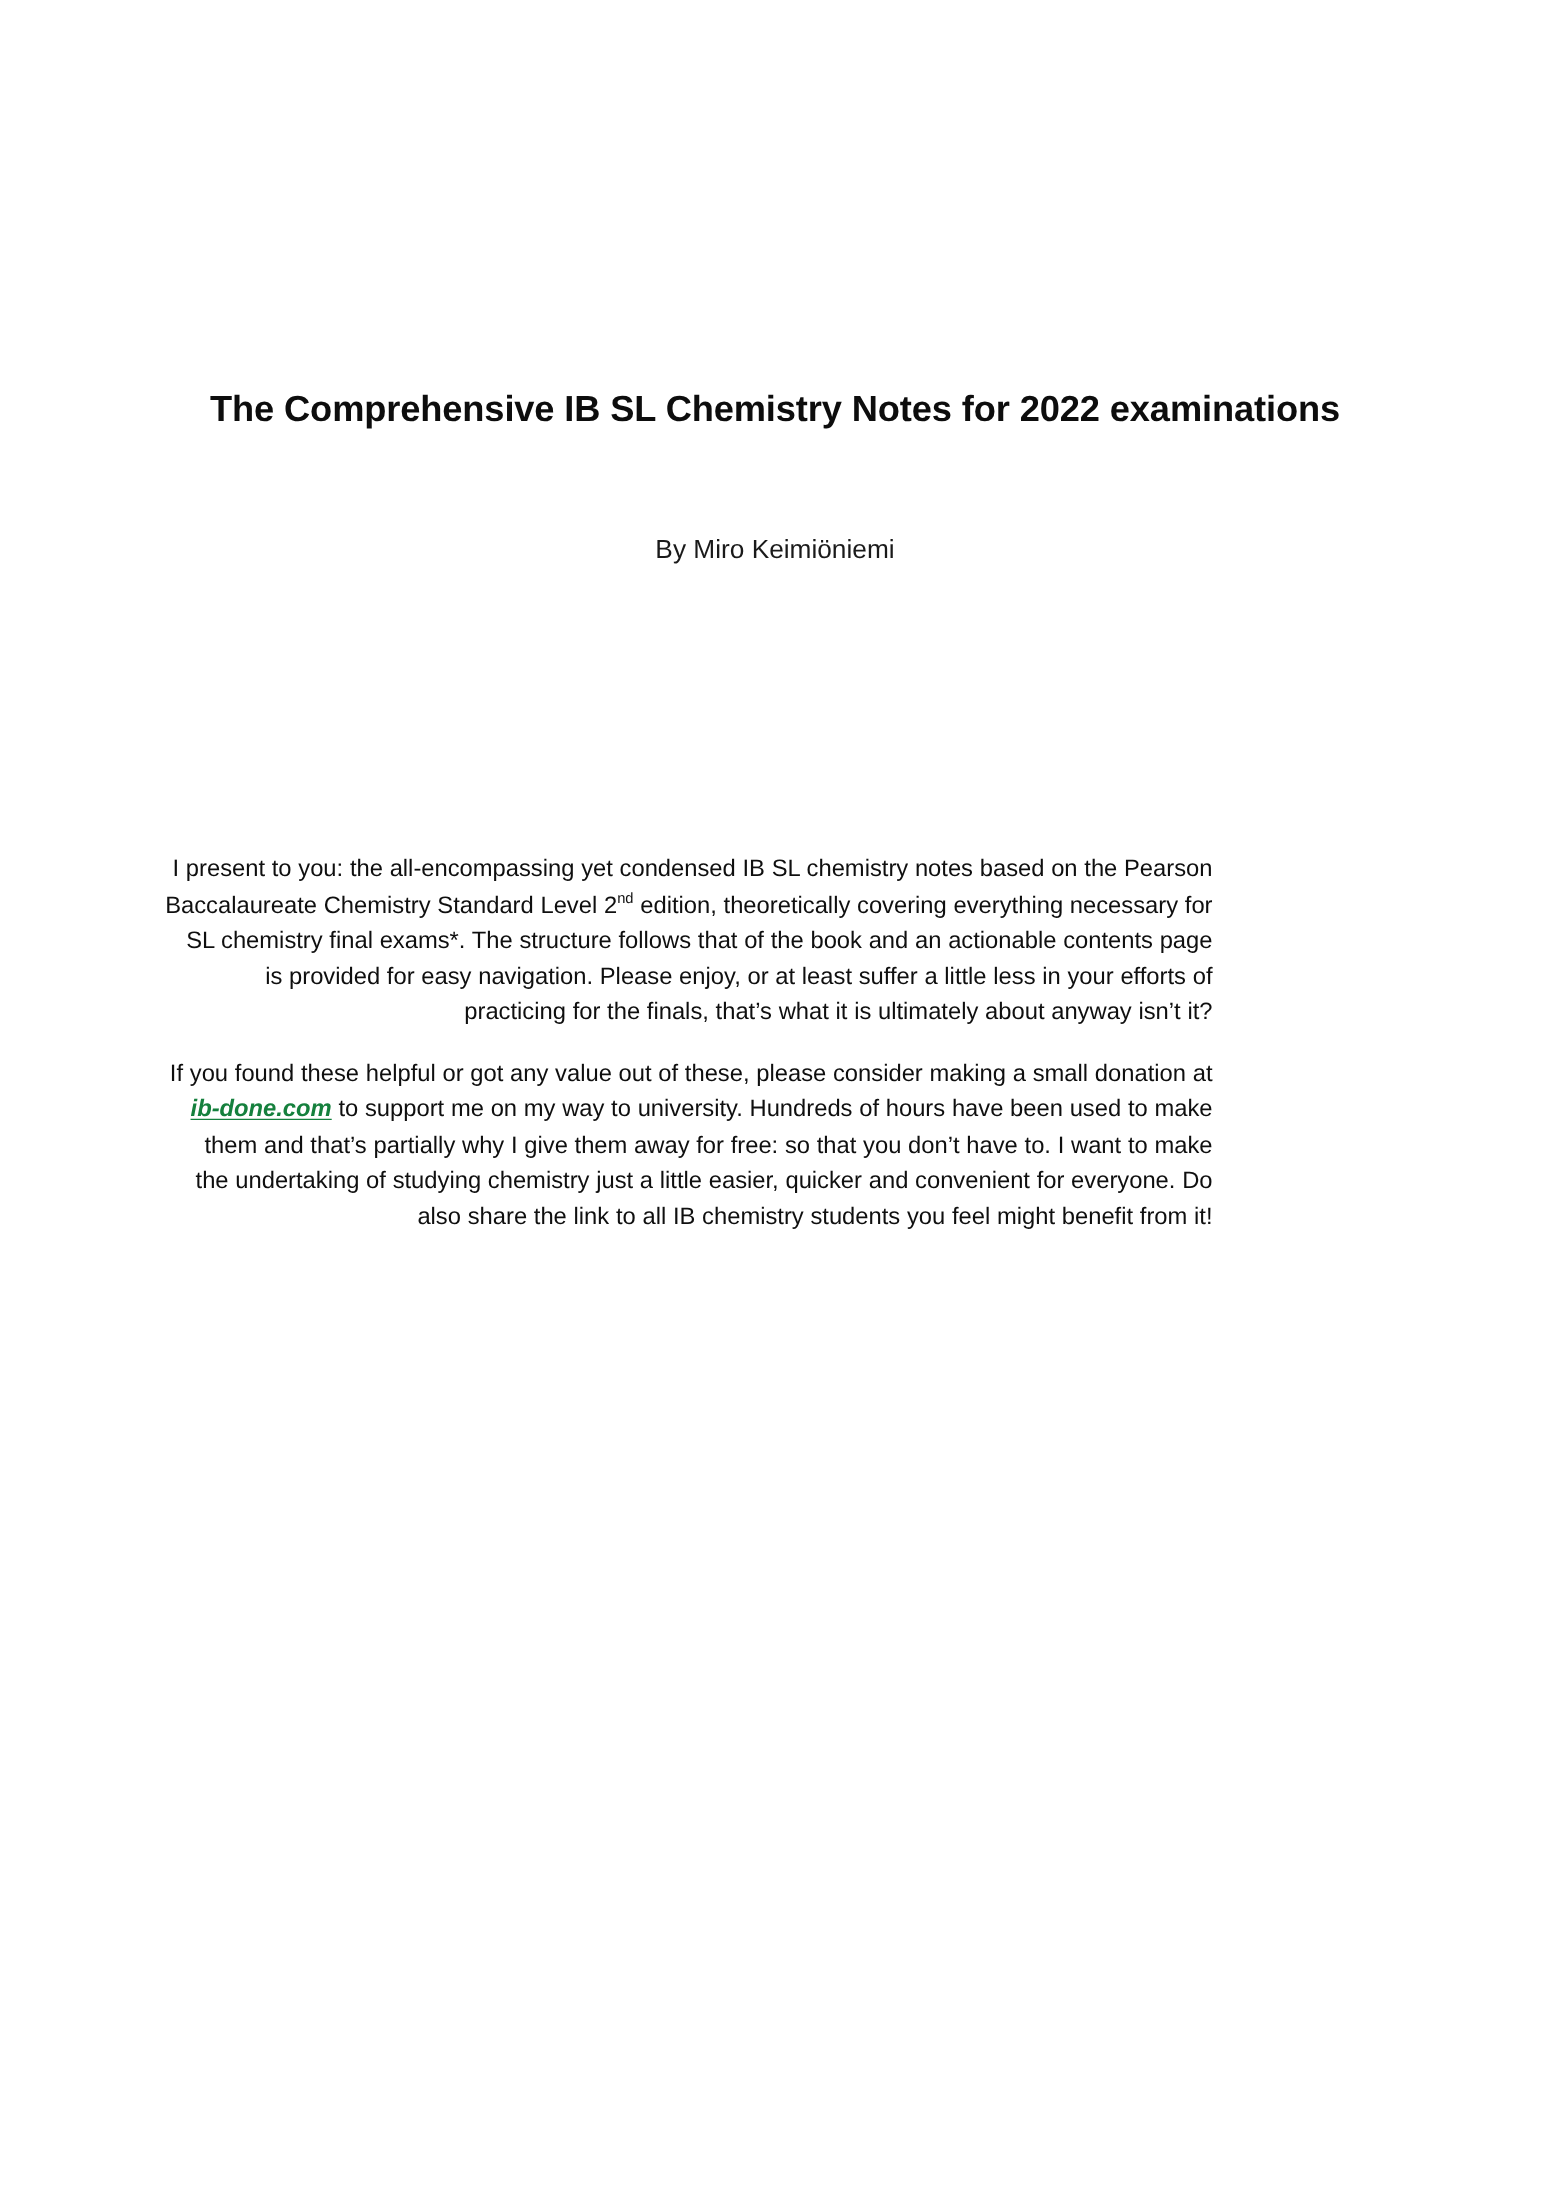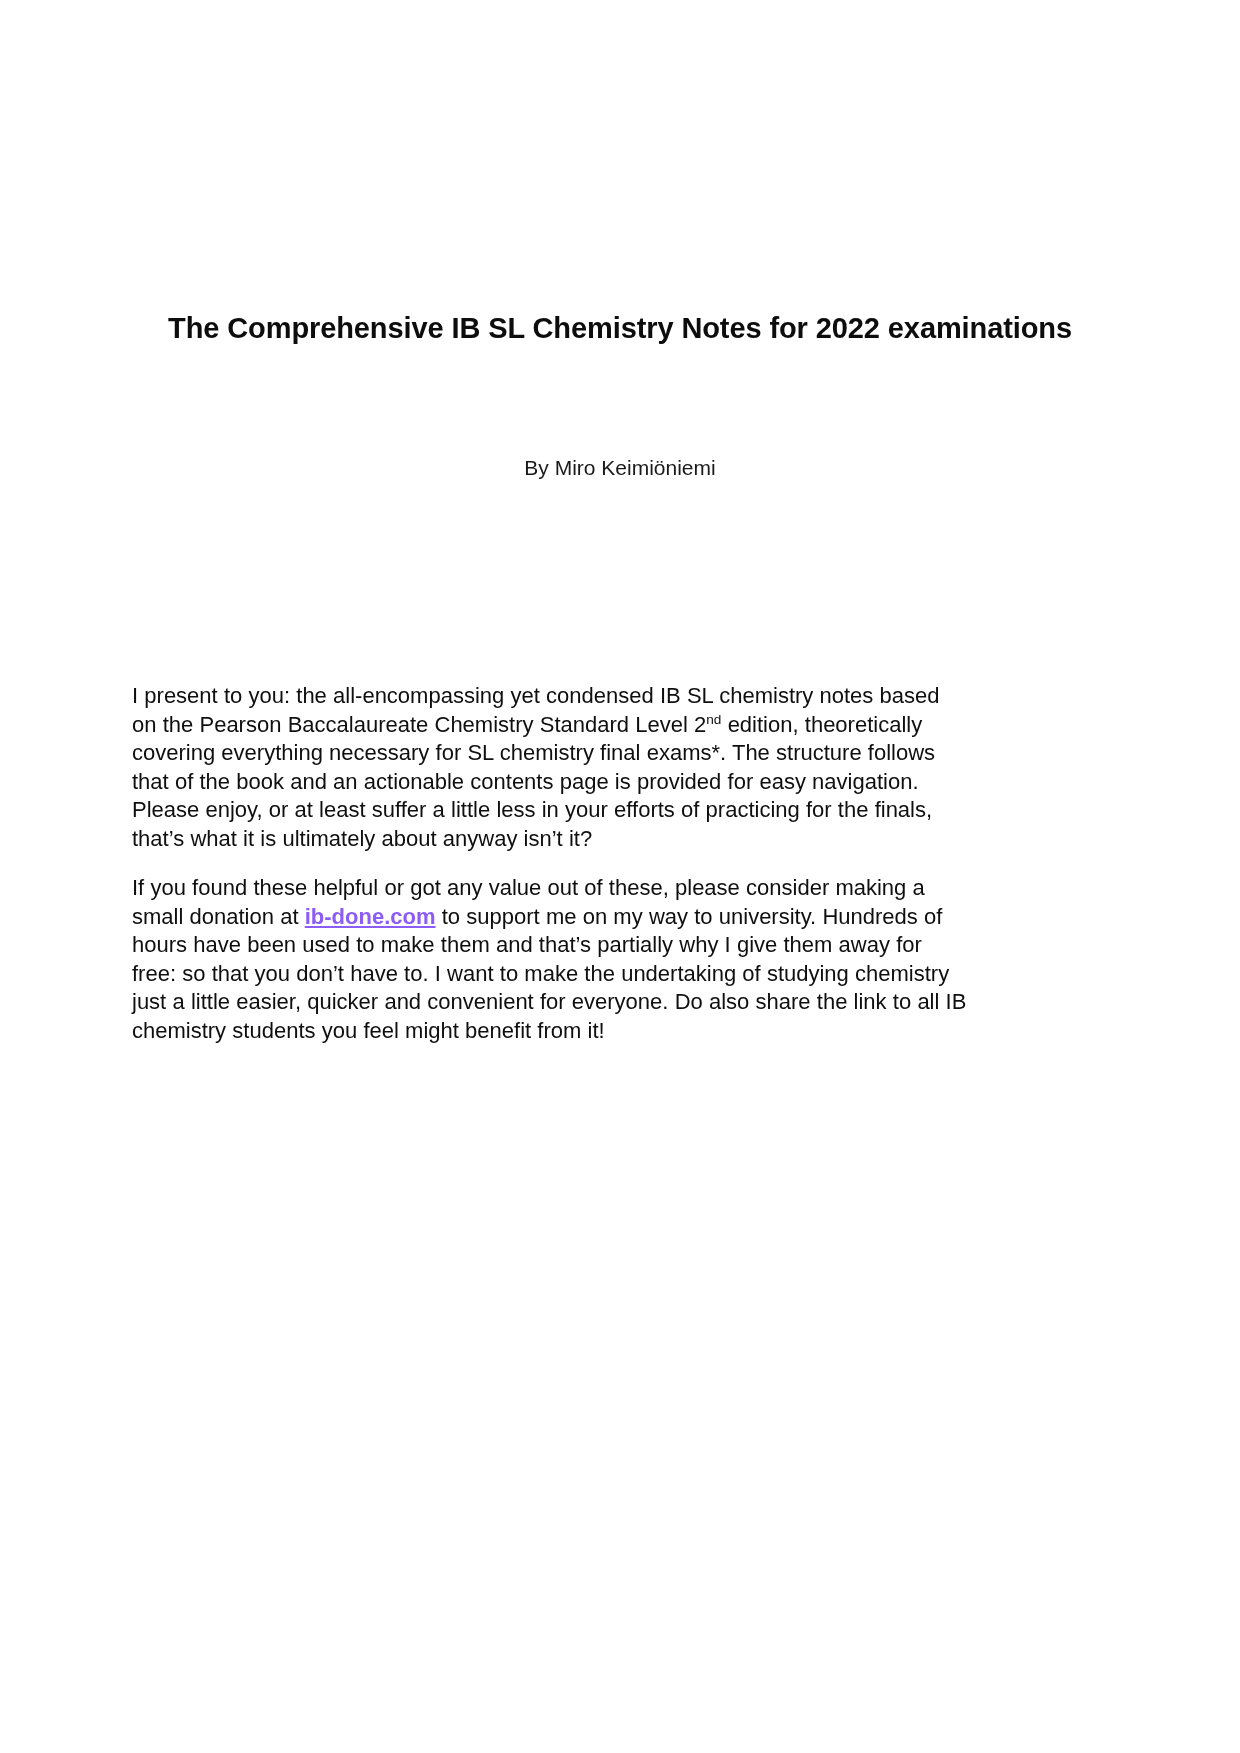--- a/index.html
+++ b/index.html
@@ -45,7 +45,6 @@
     font-size: 21px;
     line-height: 1.4;
     color: #1a1a1a;
-    margin-top: 28px;
   }
   
   .body-block {

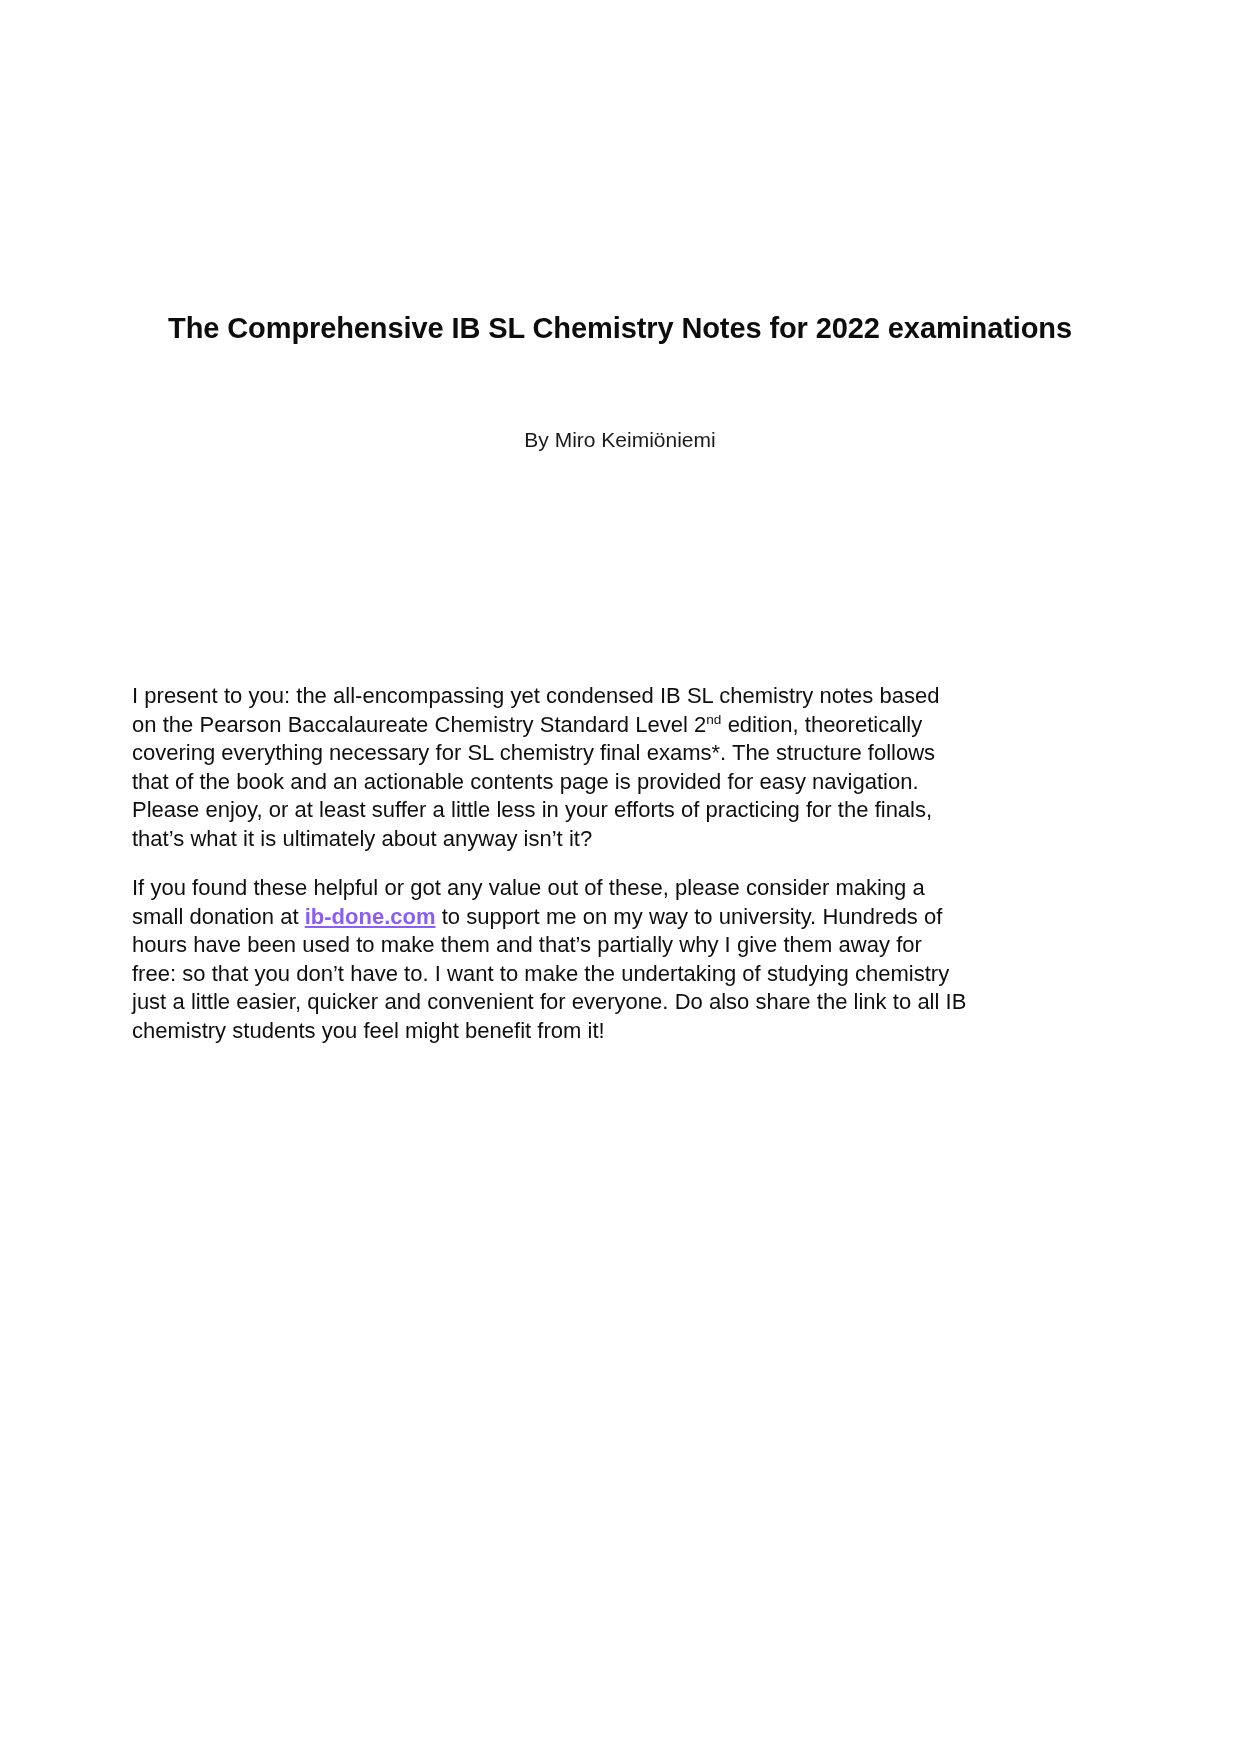--- a/index.html
+++ b/index.html
@@ -54,11 +54,11 @@
     width: 838px;
   }
   .body-para {
-    font-size: 22px;
+    font-size: 19px;
     line-height: 28.5px;
     color: #0f0f0f;
     margin: 0 0 21px 0;
-    text-align: left;
+    text-align: right;
     word-spacing: 0.1px;
   }
   .body-para:last-child {

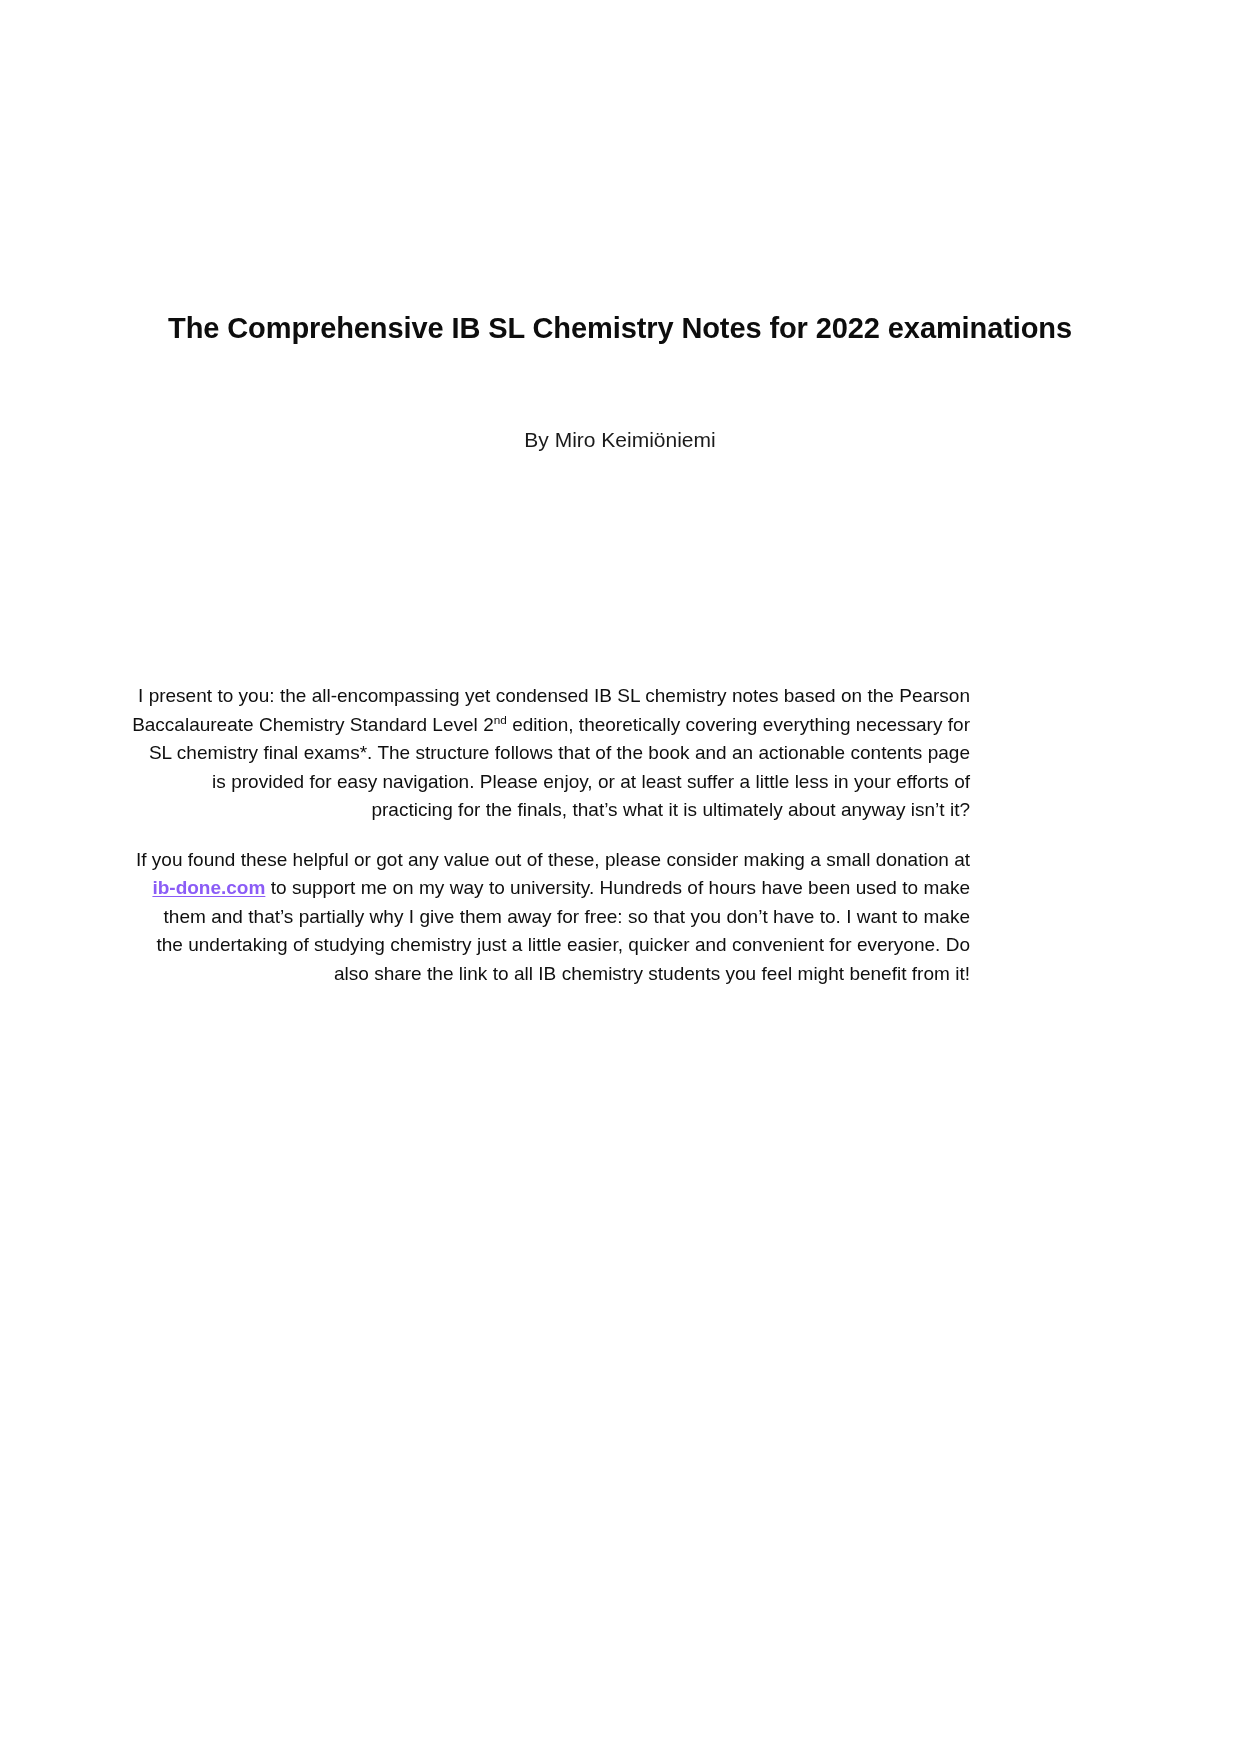--- a/index.html
+++ b/index.html
@@ -70,10 +70,11 @@
     line-height: 0;
   }
   a.inline-link {
-    color: #8b5cf6;
+    color: #15803d;
     font-weight: bold;
     text-decoration: underline;
     text-underline-offset: 2px;
+    font-style: italic;
   }
   
   .footnote {

